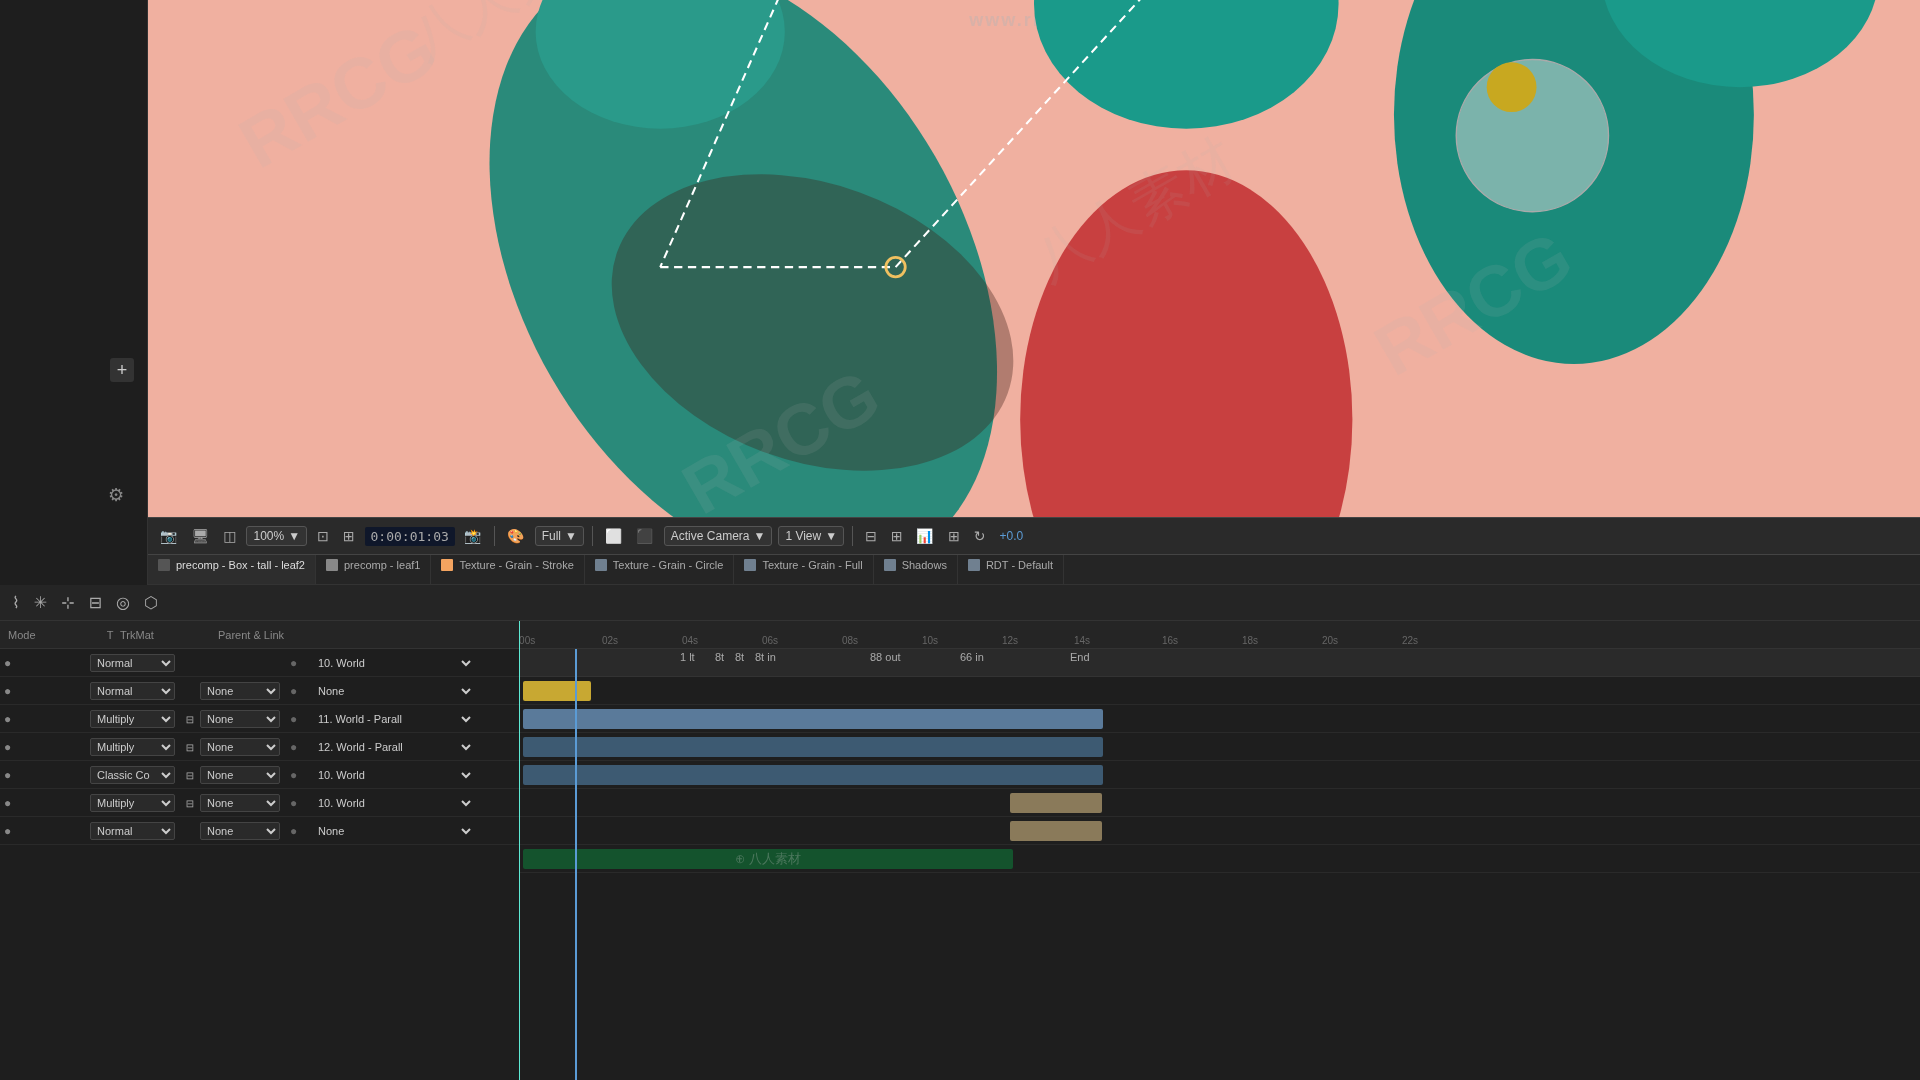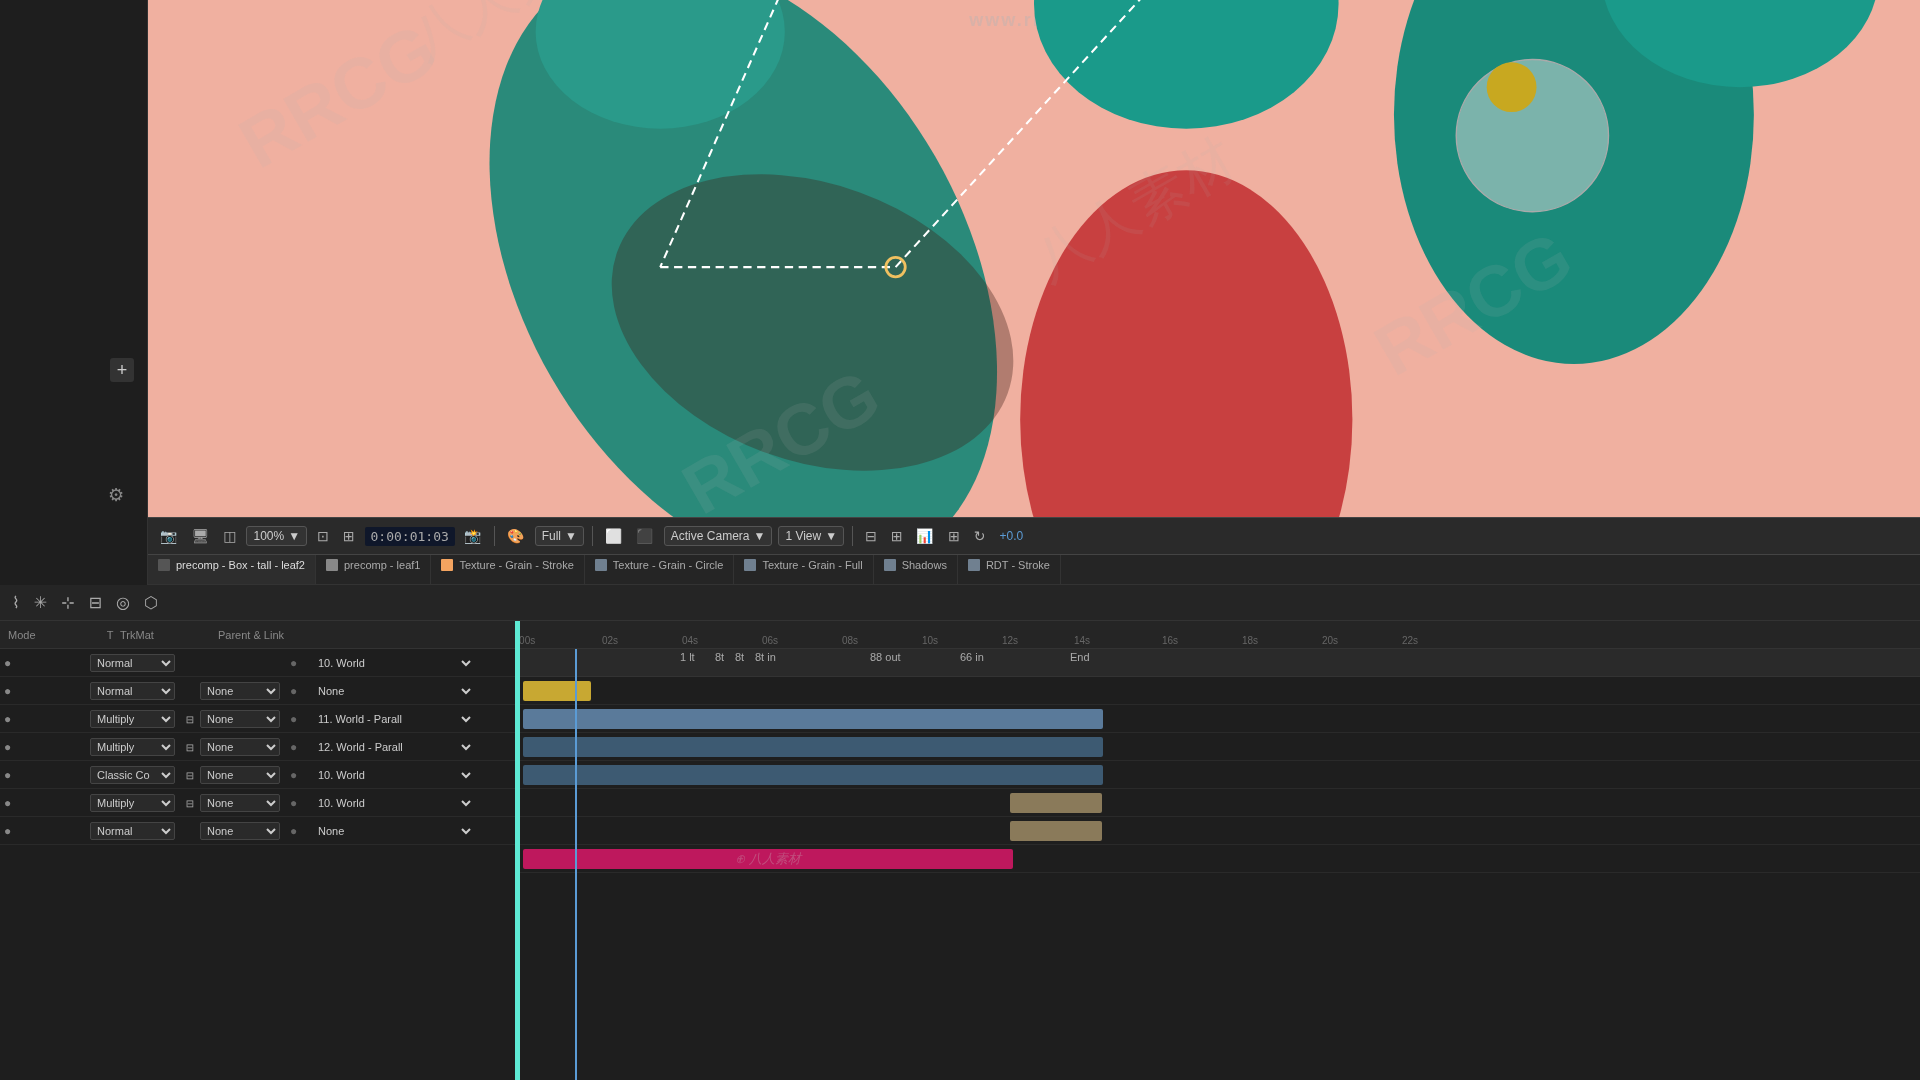--- a/index.html
+++ b/index.html
@@ -554,7 +554,7 @@
   </div>
   <div class="tab-item">
     <div class="tab-color-box" style="background:#708090;"></div>
-    <span>RDT - Stroke</span>
+    <span>RDT - Default</span>
   </div>
 </div>
 

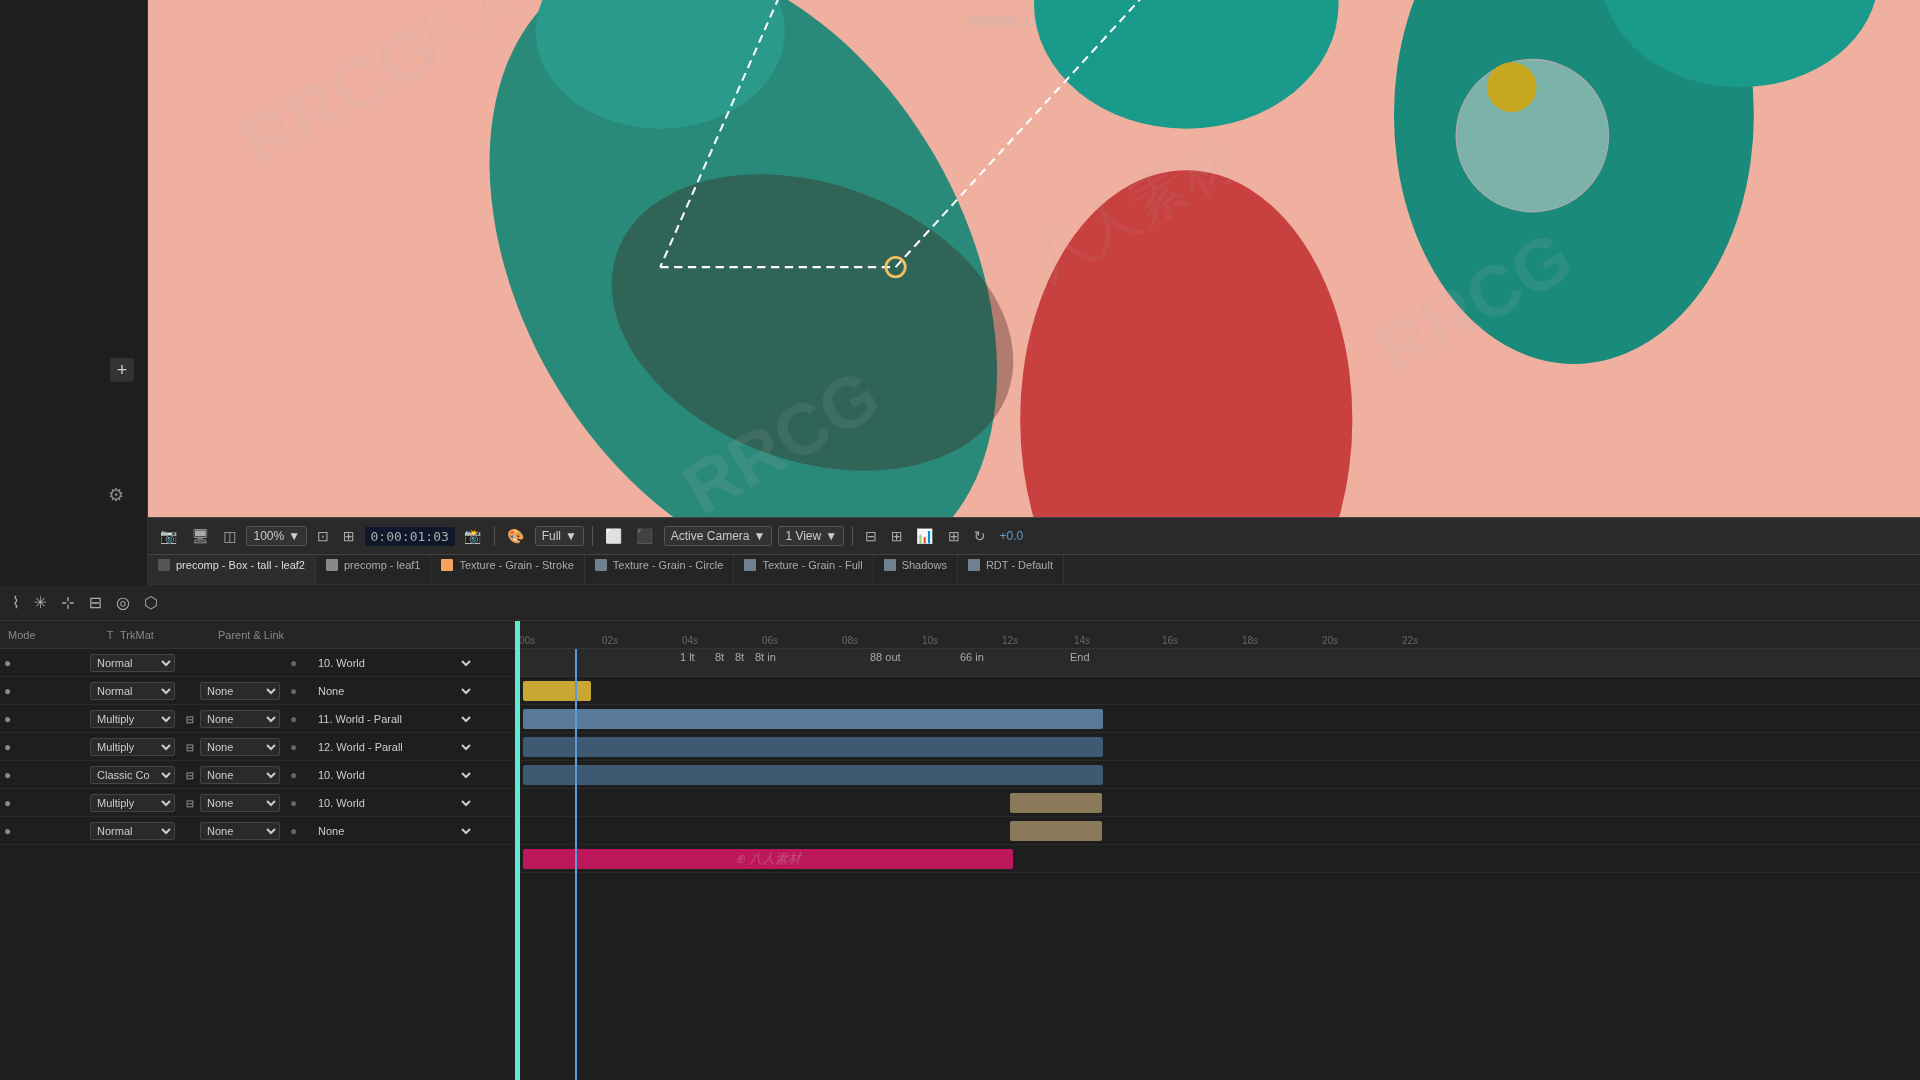--- a/index.html
+++ b/index.html
@@ -236,7 +236,7 @@
     #layer-list {
       width: 520px;
       background: #1e1e1e;
-      border-right: 5px solid #5eead4;
+      border-right: 1px solid #5eead4;
       flex-shrink: 0;
     }
 

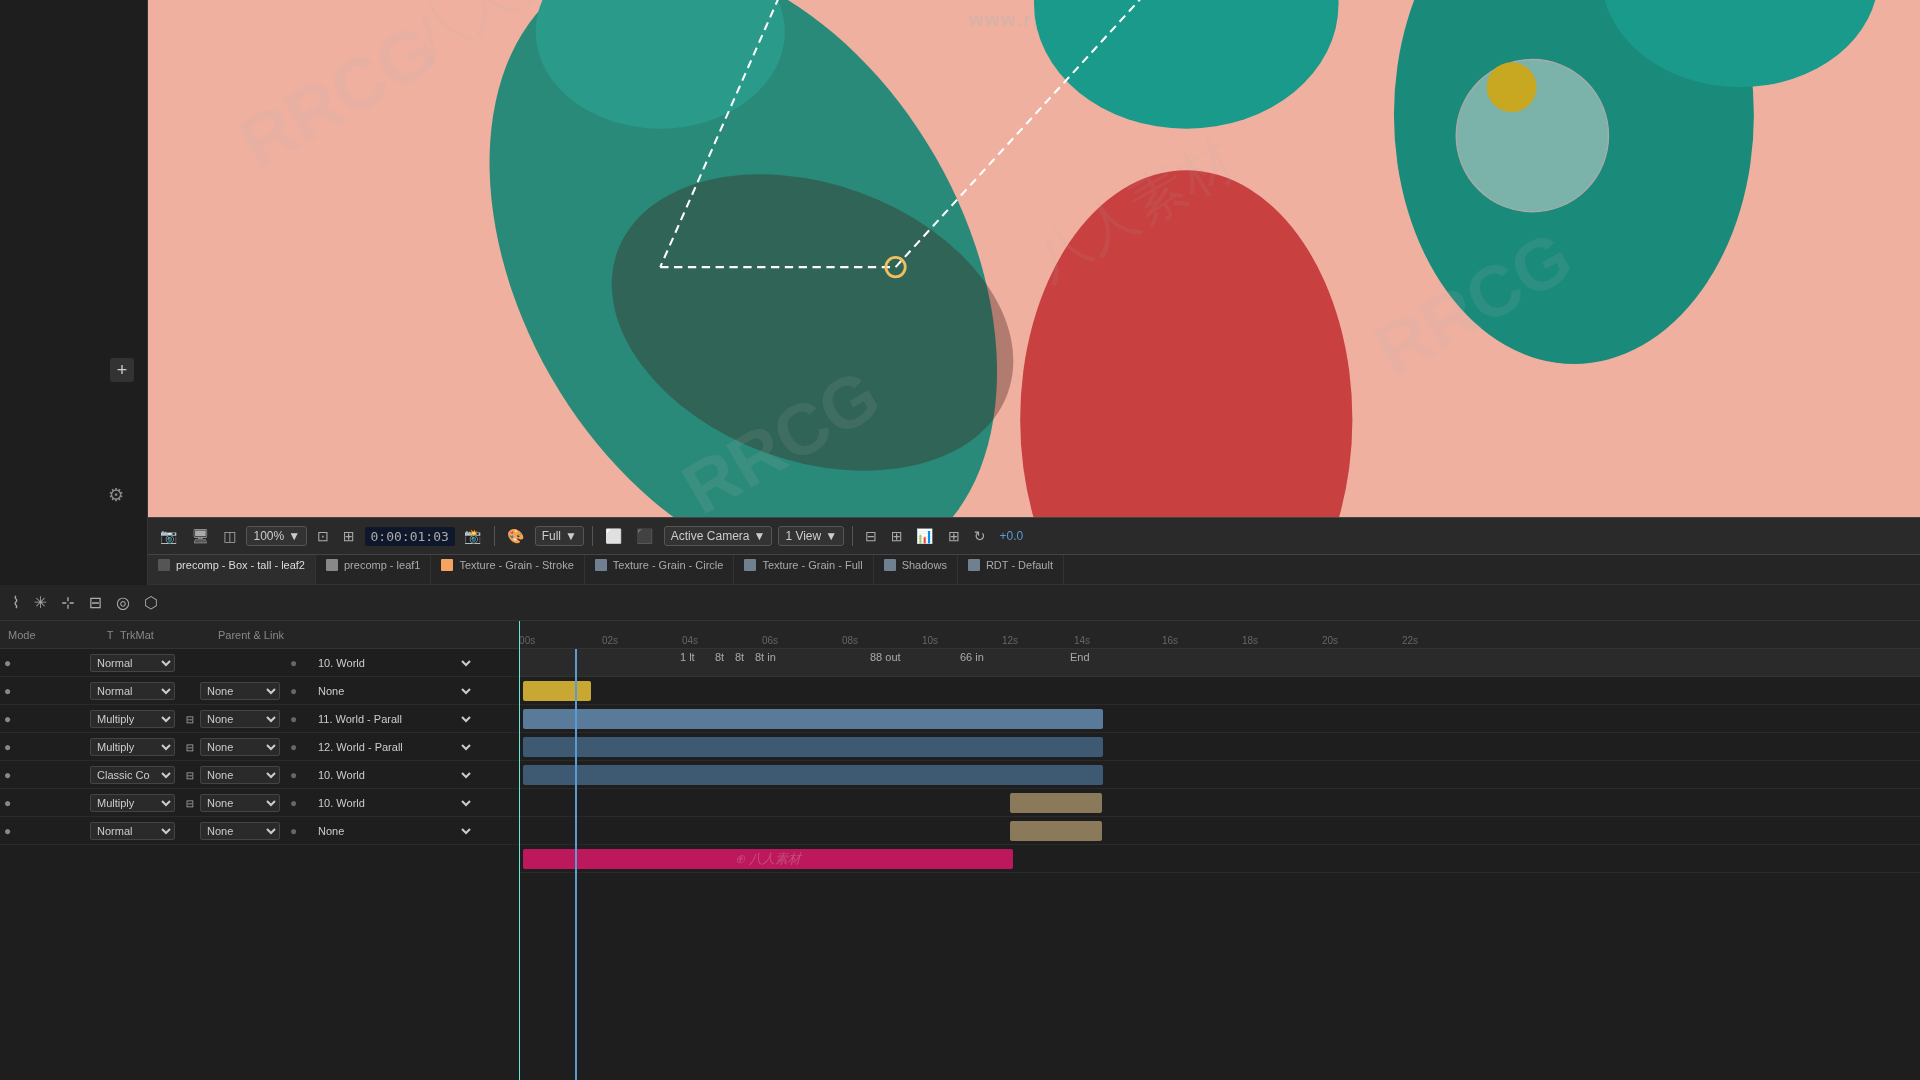--- a/index.html
+++ b/index.html
@@ -760,7 +760,7 @@
       </div>
 
       <div class="track-row">
-        <div class="track-bar" style="background:#be185d; left:3px; width:490px;font-style:italic;">
+        <div class="track-bar" style="background:#14532d; left:3px; width:490px;">
 
           <div style="position:absolute; top:0; left:0; right:0; bottom:0; display:flex; align-items:center; justify-content:center; pointer-events:none; overflow:hidden;">
             <span style="color:rgba(200,200,200,0.3); font-size:13px; white-space:nowrap;">⊕ 八人素材</span>

